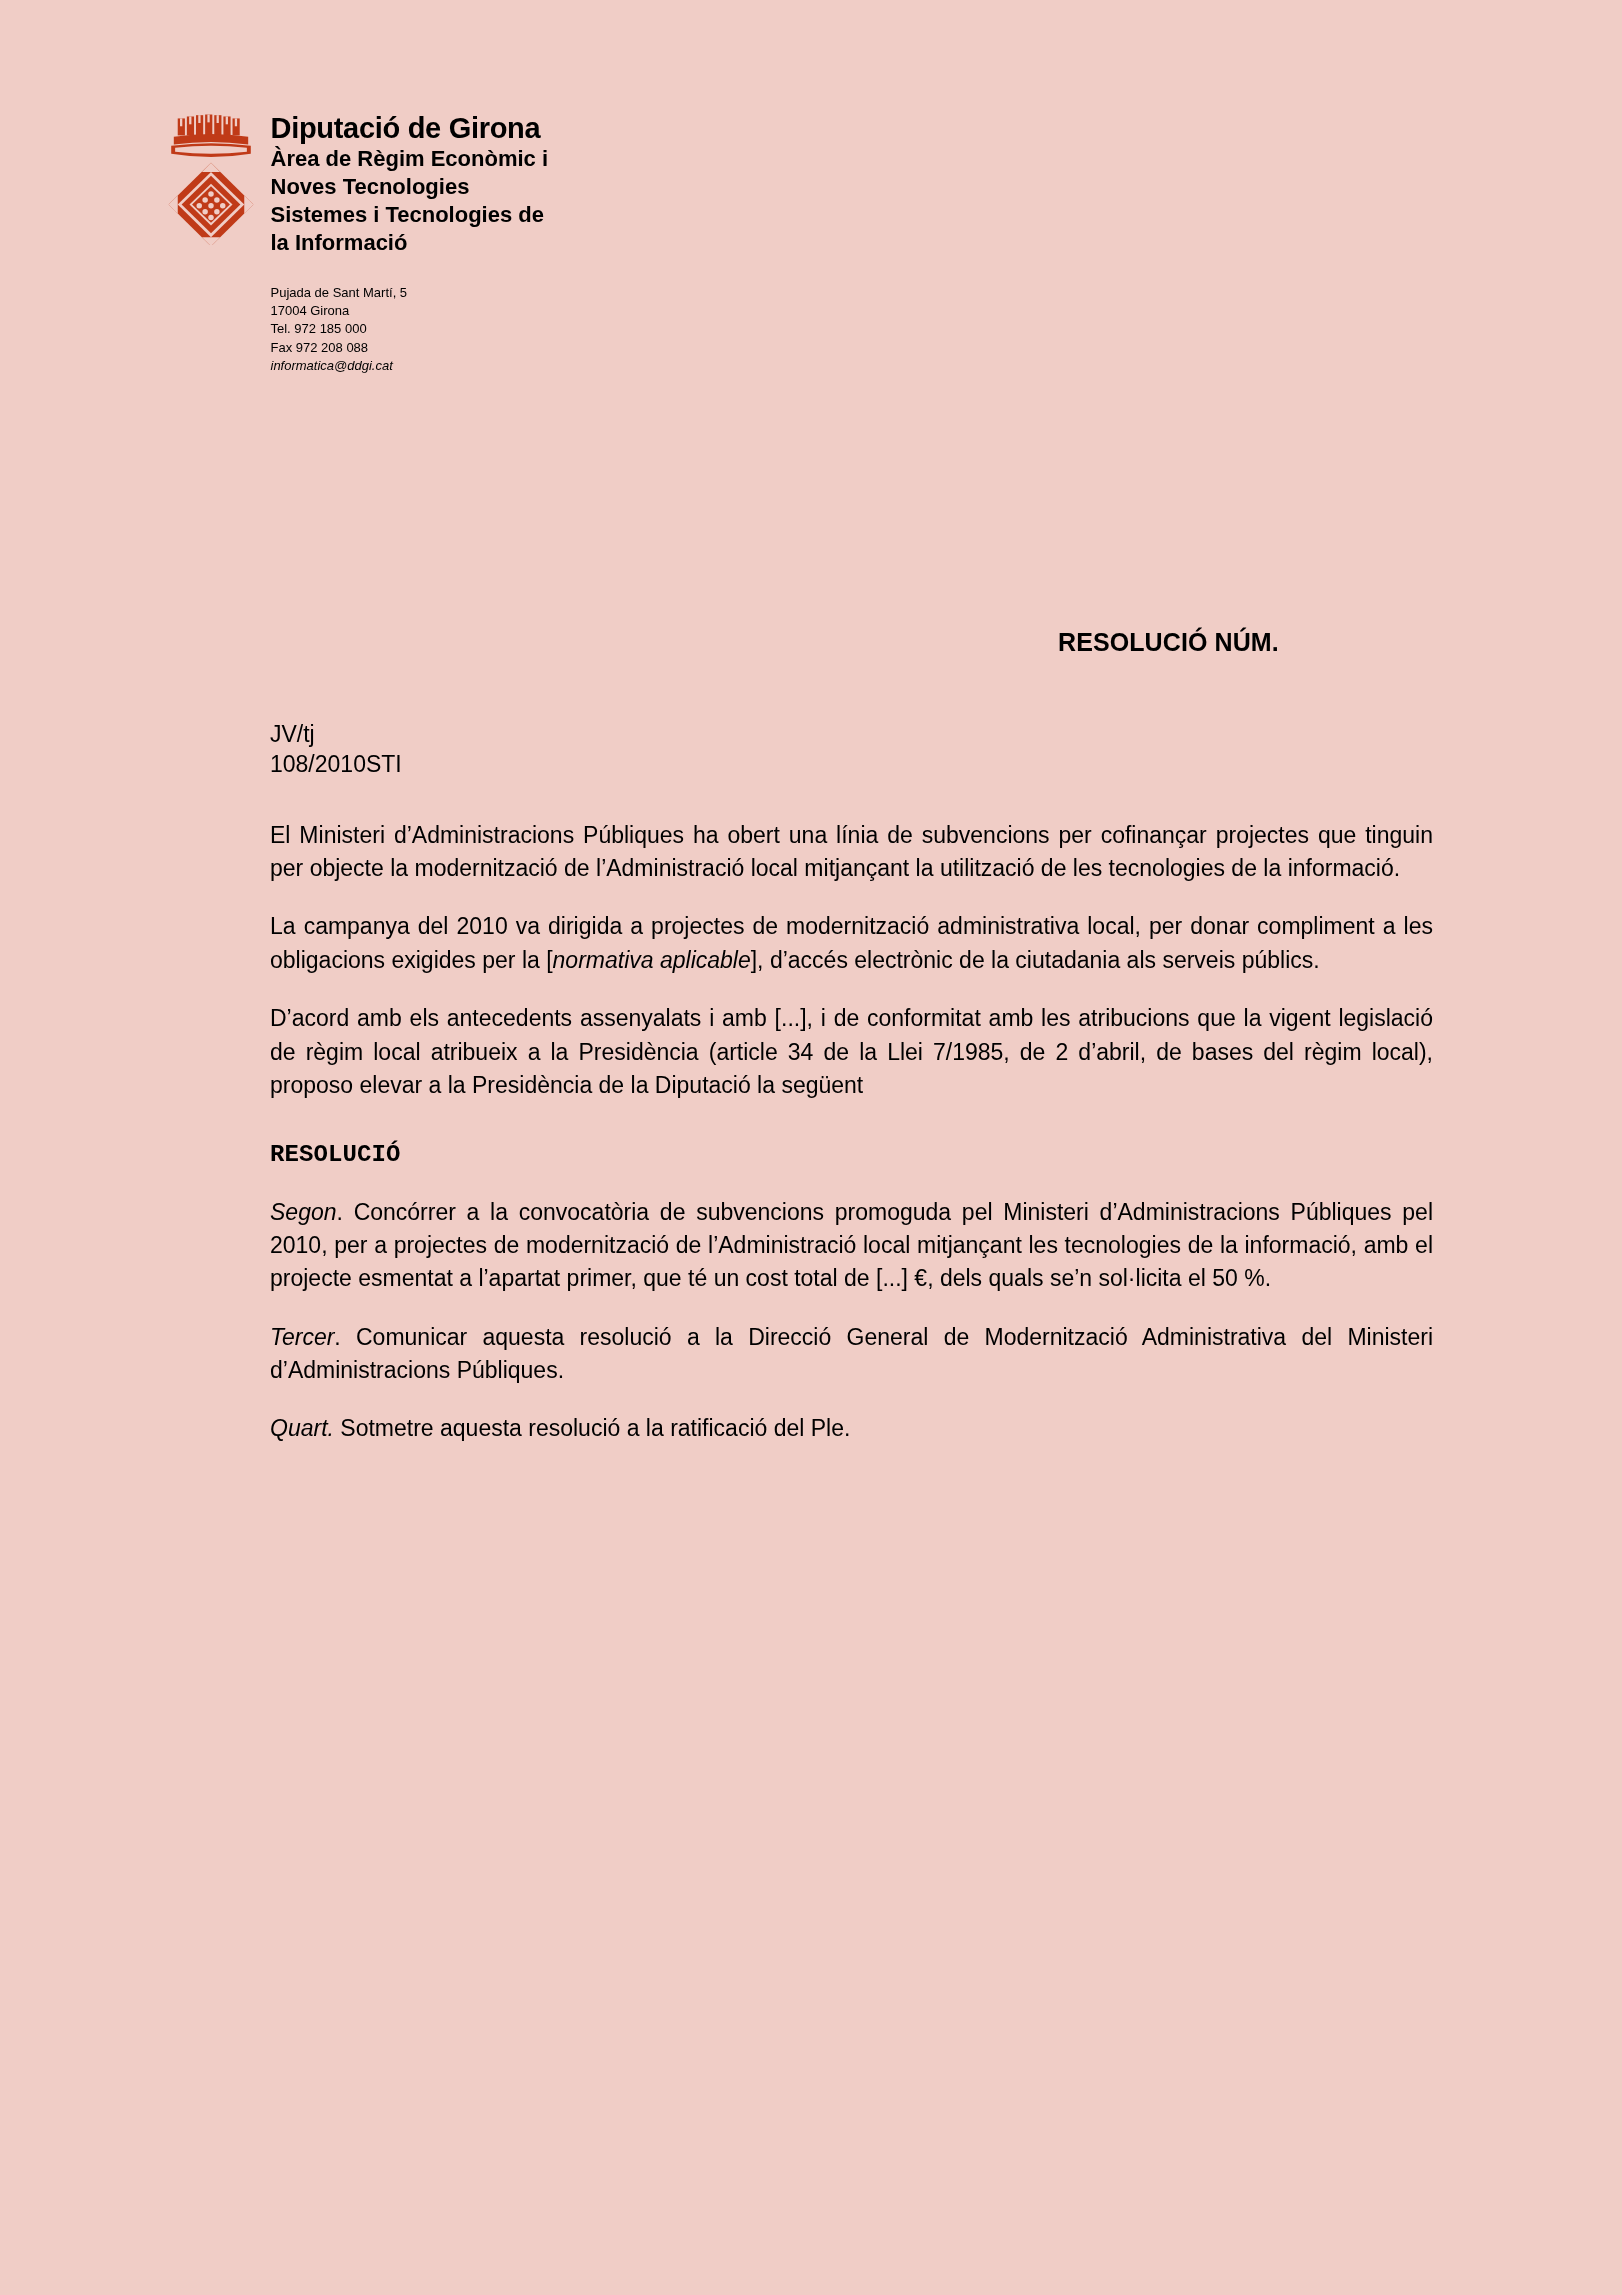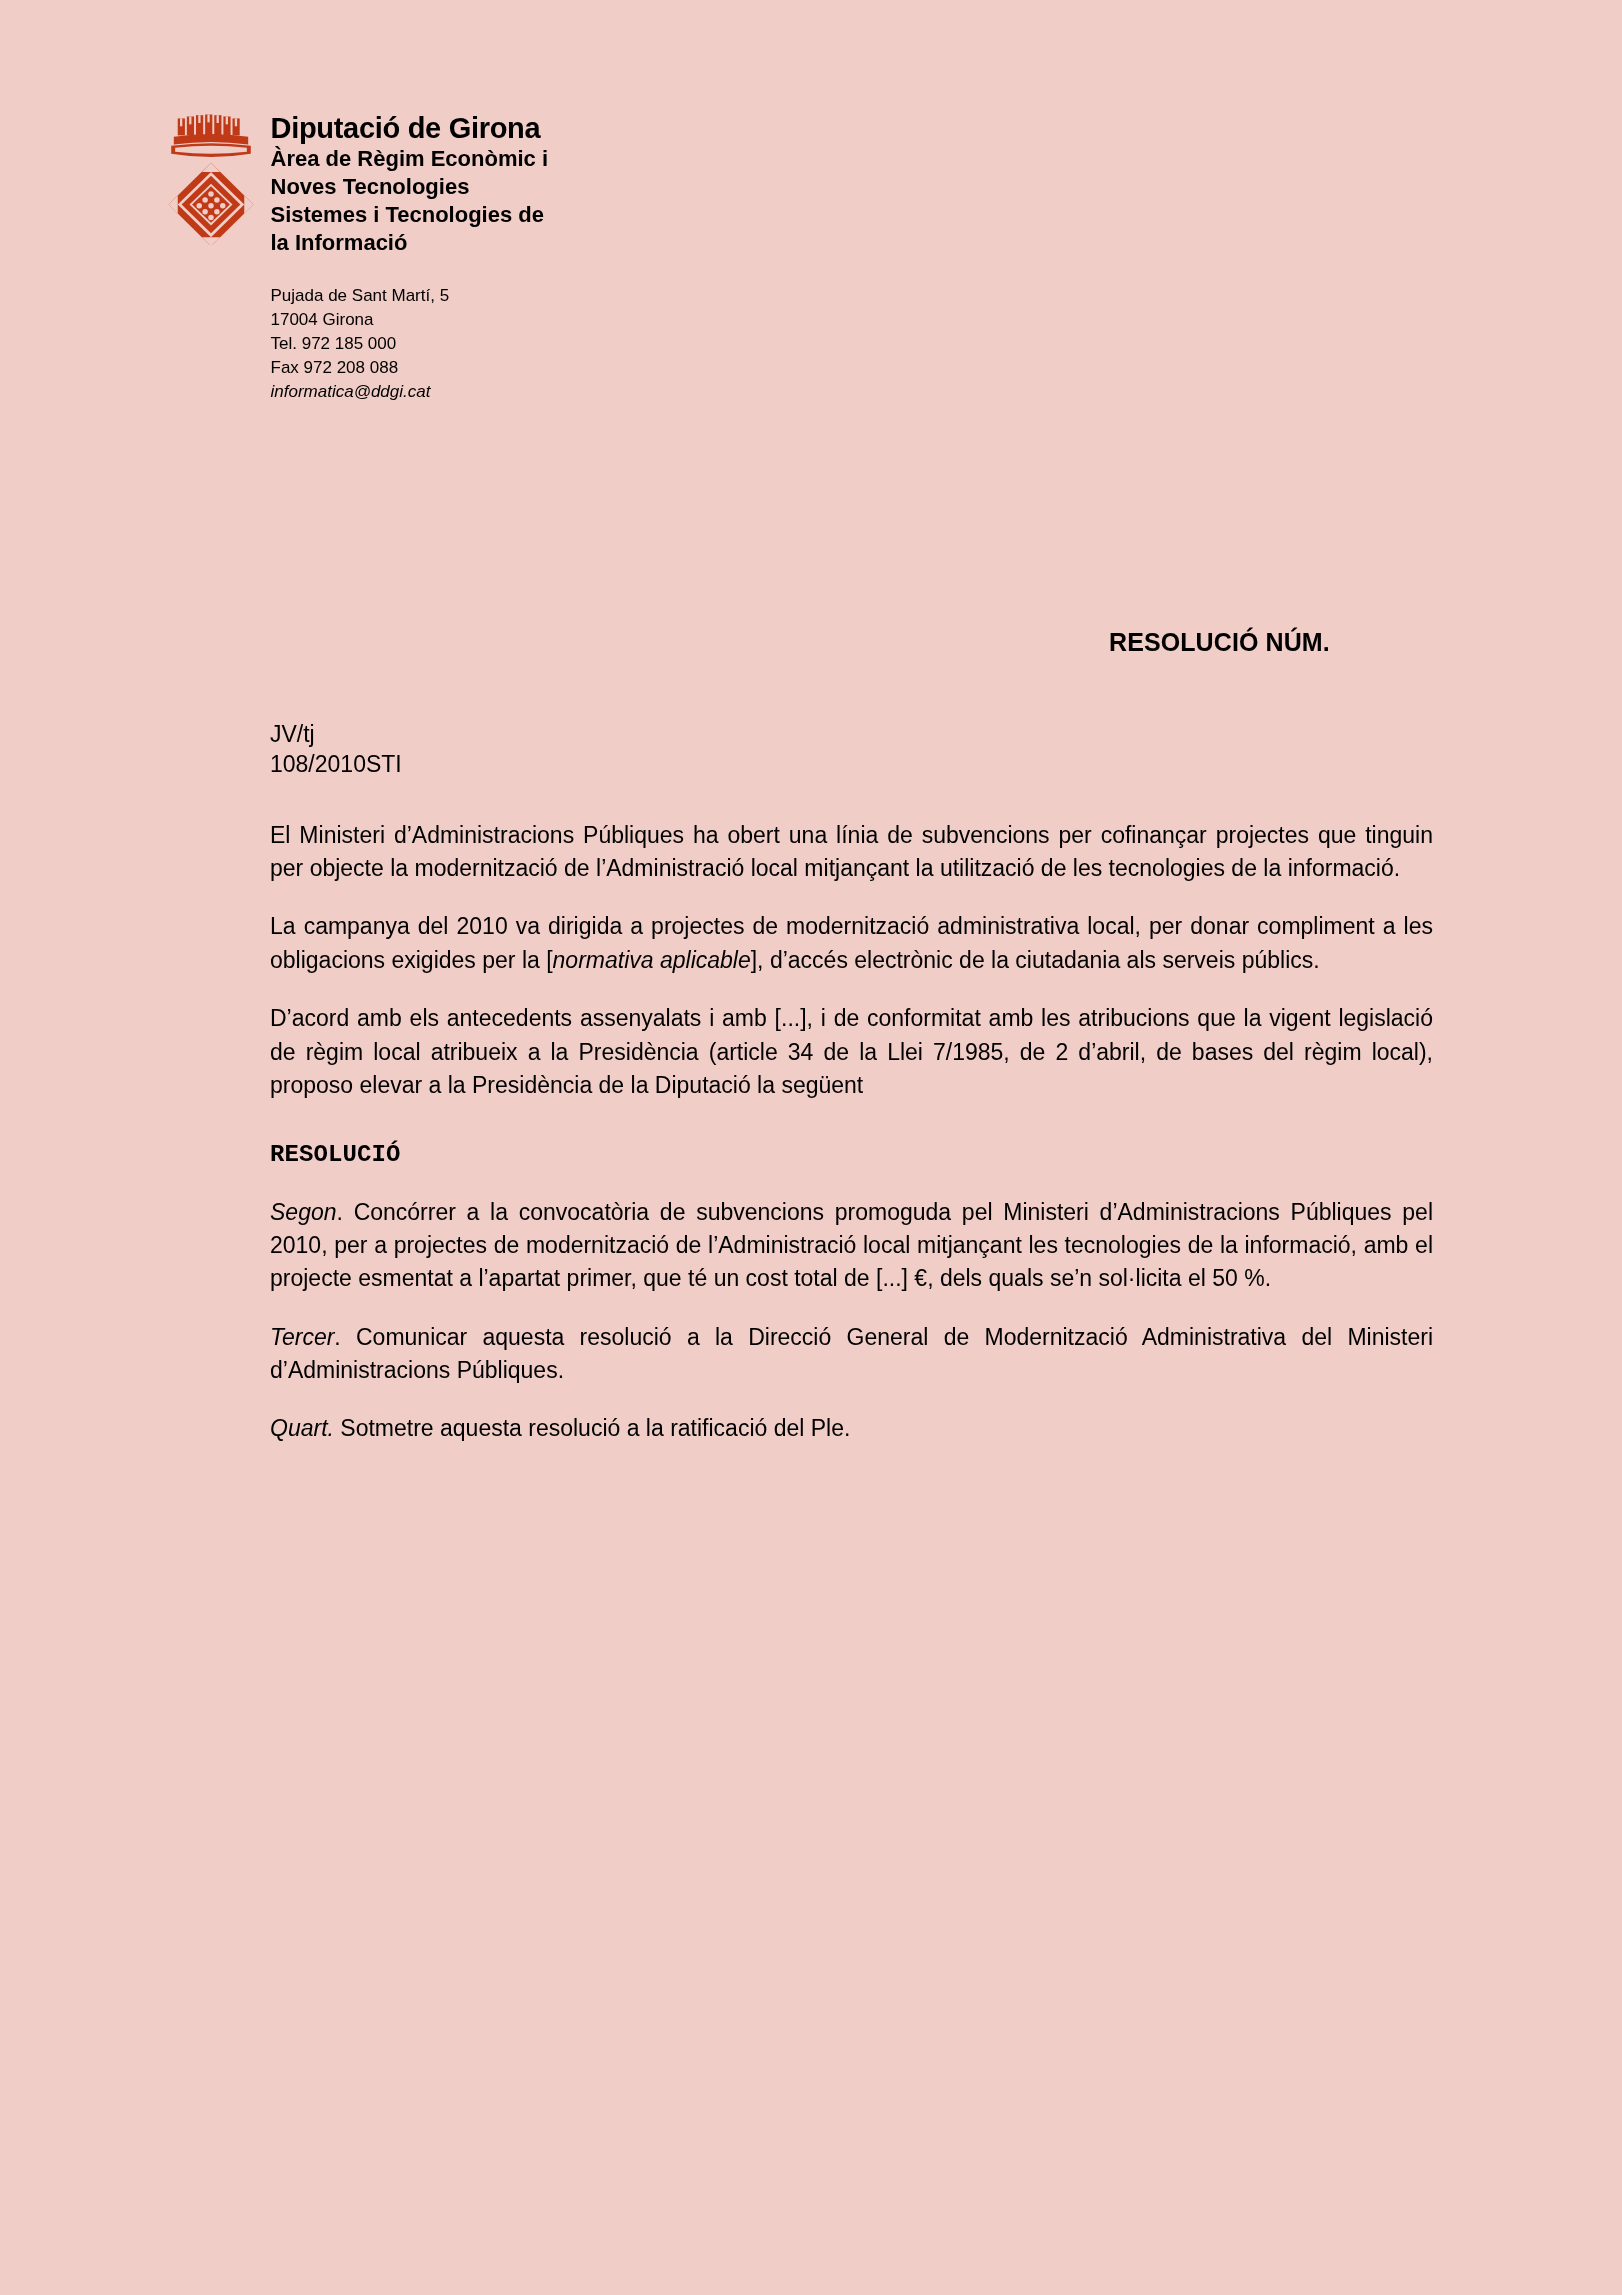--- a/index.html
+++ b/index.html
@@ -70,7 +70,7 @@
 
   .contact {
     margin-top: 26px;
-    font-size: 17px;
+    font-size: 13px;
     line-height: 1.42;
   }
   .contact div { white-space: nowrap; }

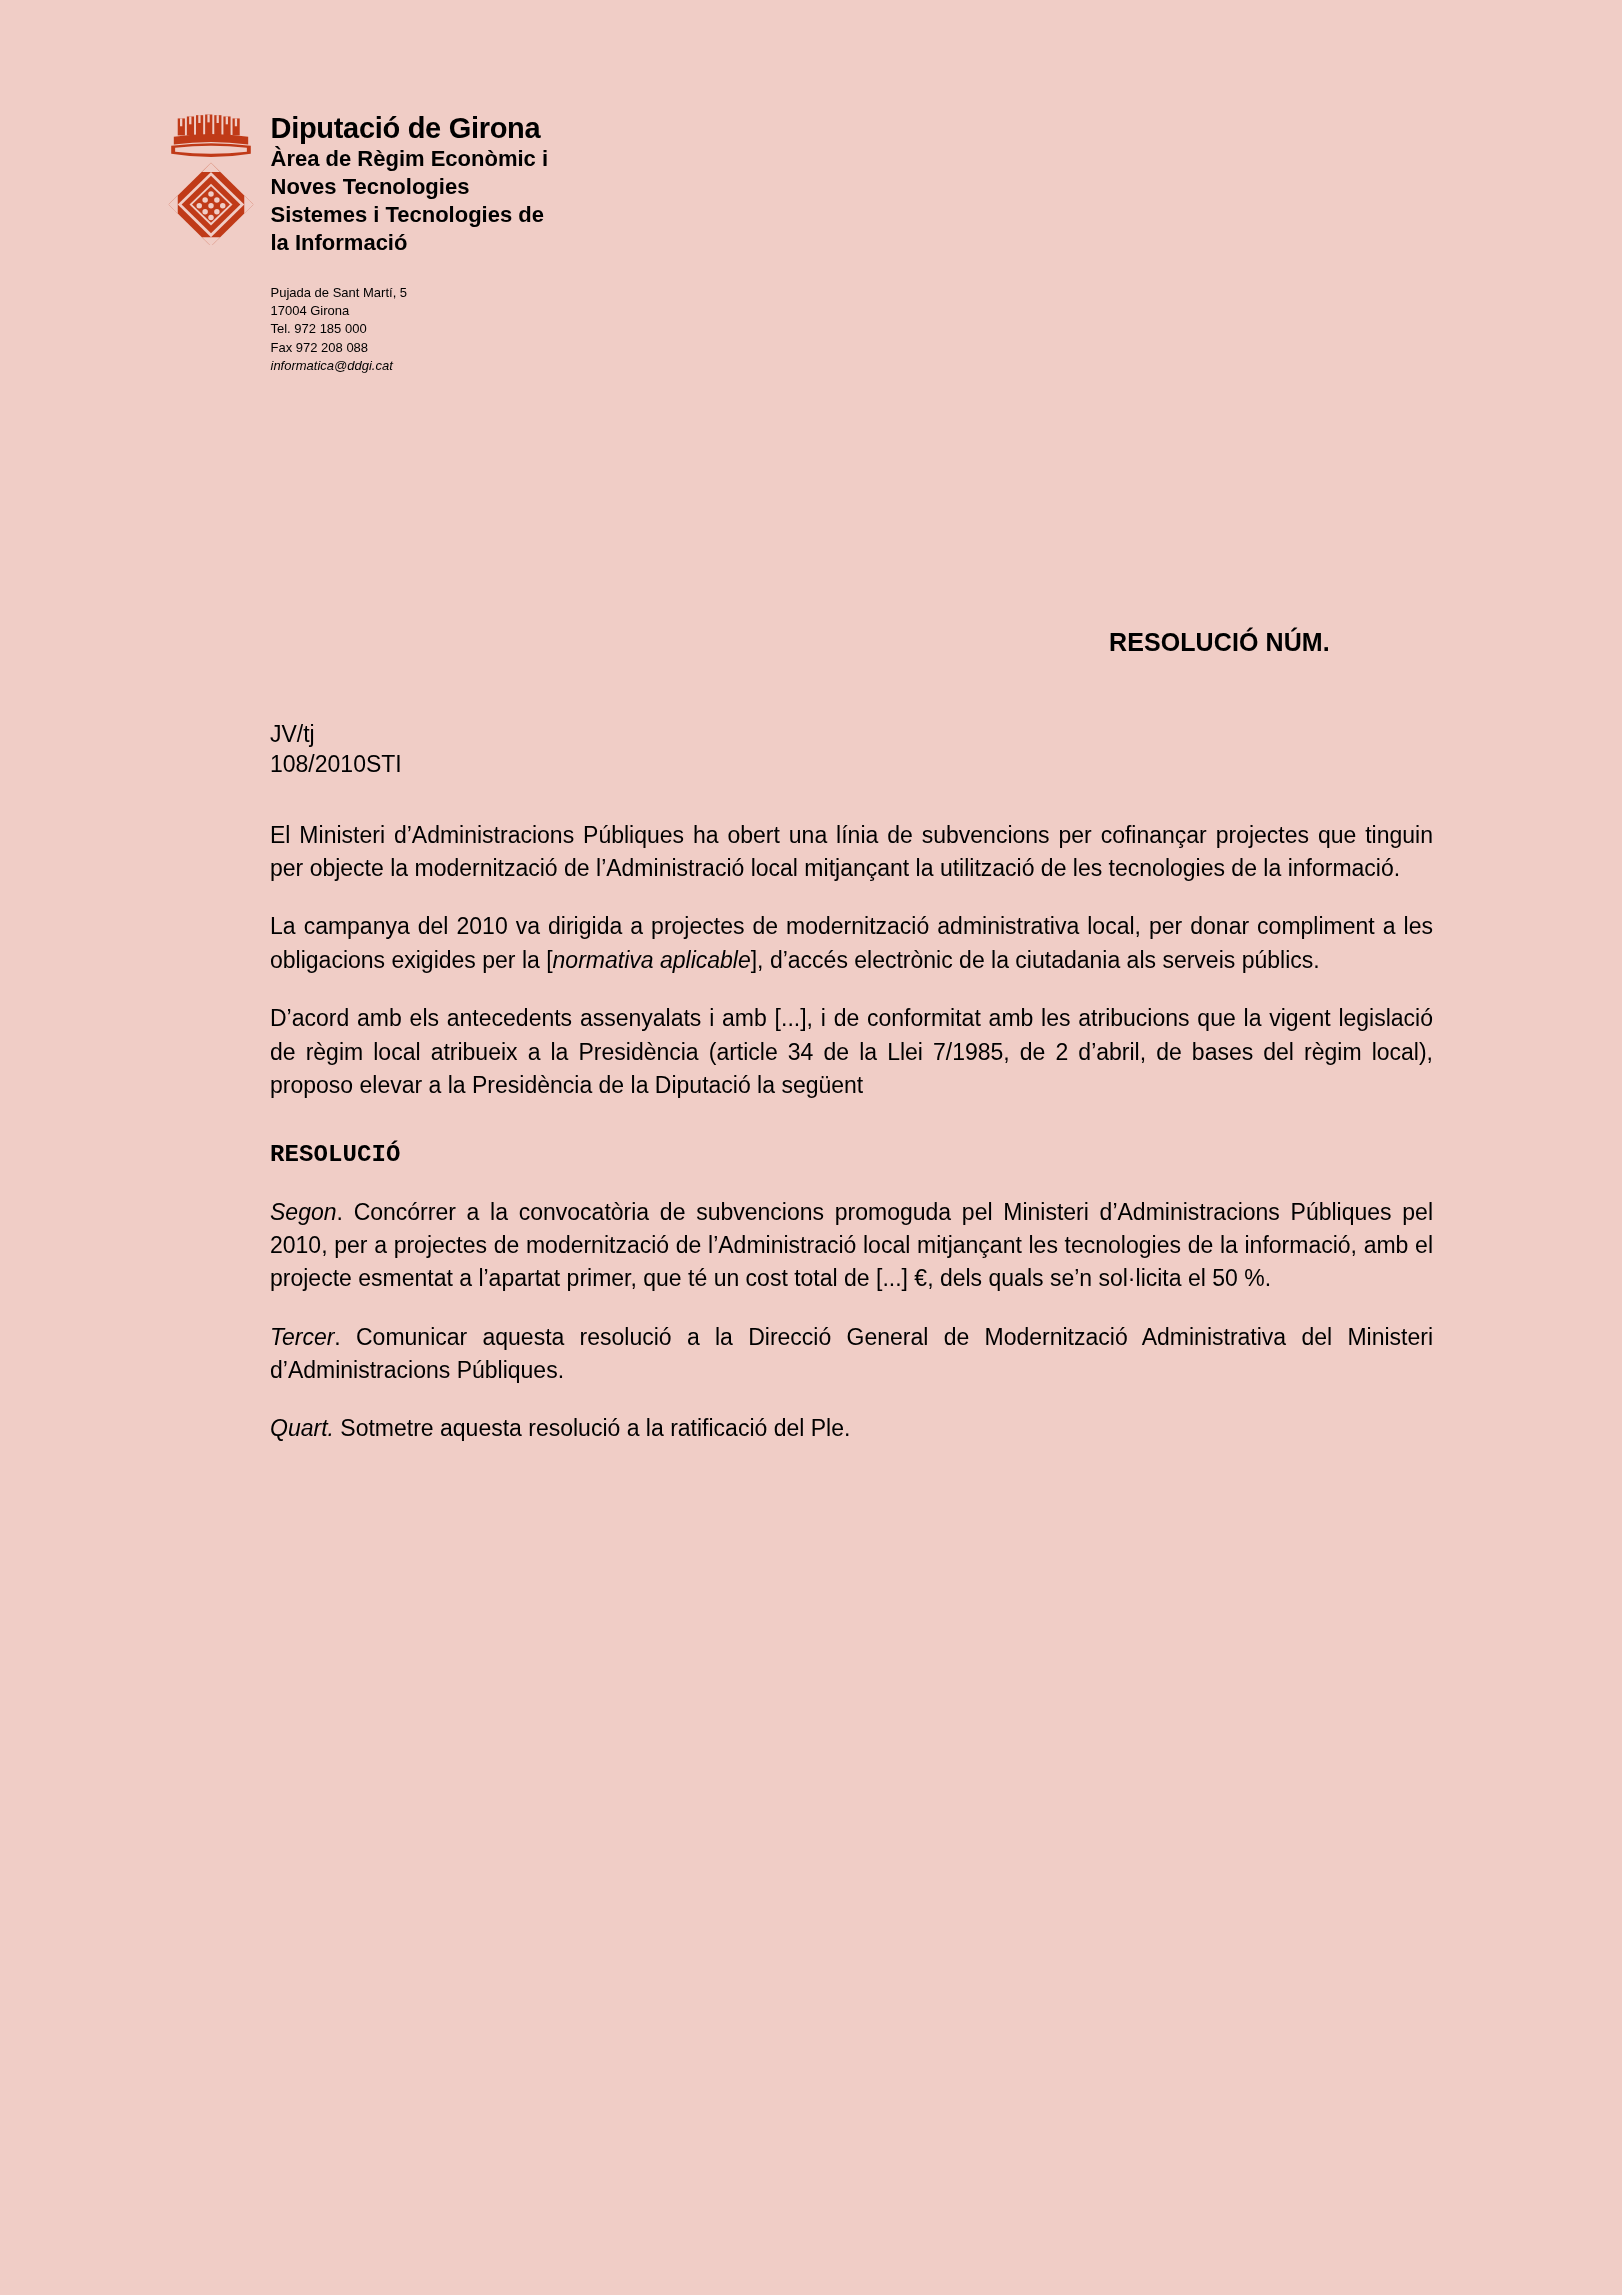--- a/index.html
+++ b/index.html
@@ -79,7 +79,7 @@
   
   .doc-title {
     position: absolute;
-    left: 1109px;
+    left: 1058px;
     top: 628px;
     font-size: 25px;
     font-weight: bold;

